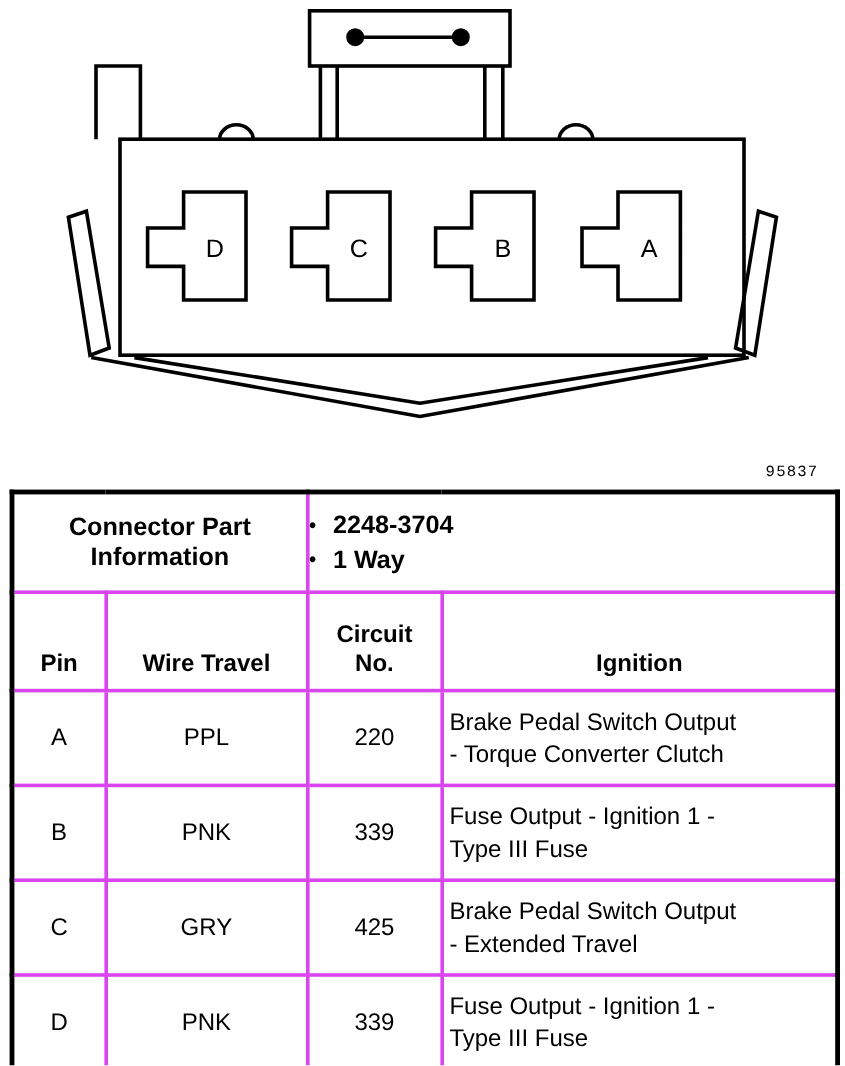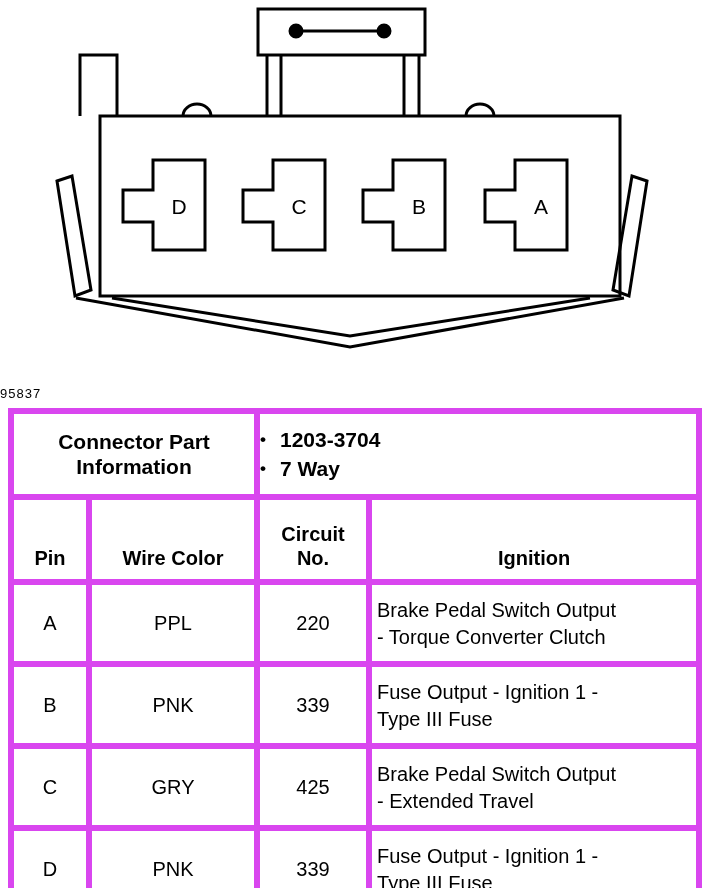--- a/index.html
+++ b/index.html
@@ -26,11 +26,12 @@
     stroke: none;
   }
   .fig-num {
+    text-align: right;
     padding-right: 22px;
     font-size: 13px;
     letter-spacing: 1px;
     height: 18px;
-    font-family: Liberation Sans, sans-serif;
+    font-family: Liberation Mono, monospace;
   }
   table.conn {
     border-collapse: collapse;

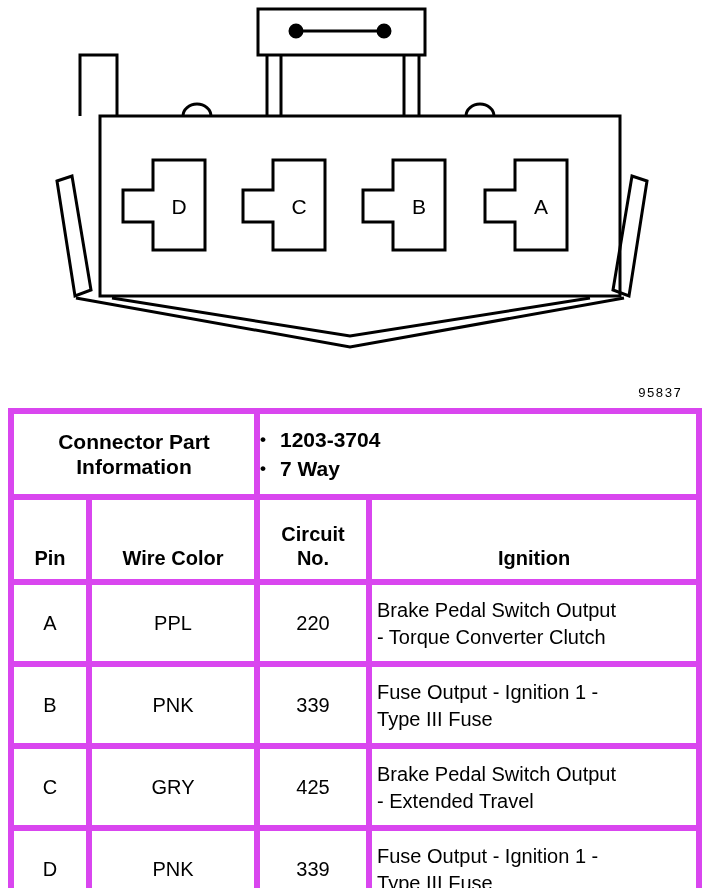--- a/index.html
+++ b/index.html
@@ -41,7 +41,7 @@
     border: 4px solid #000;
   }
   .conn td, .conn th {
-    border: 6px solid #d946ef;
+    border: 3px solid #d946ef;
     overflow: hidden;
     padding: 0;
   }

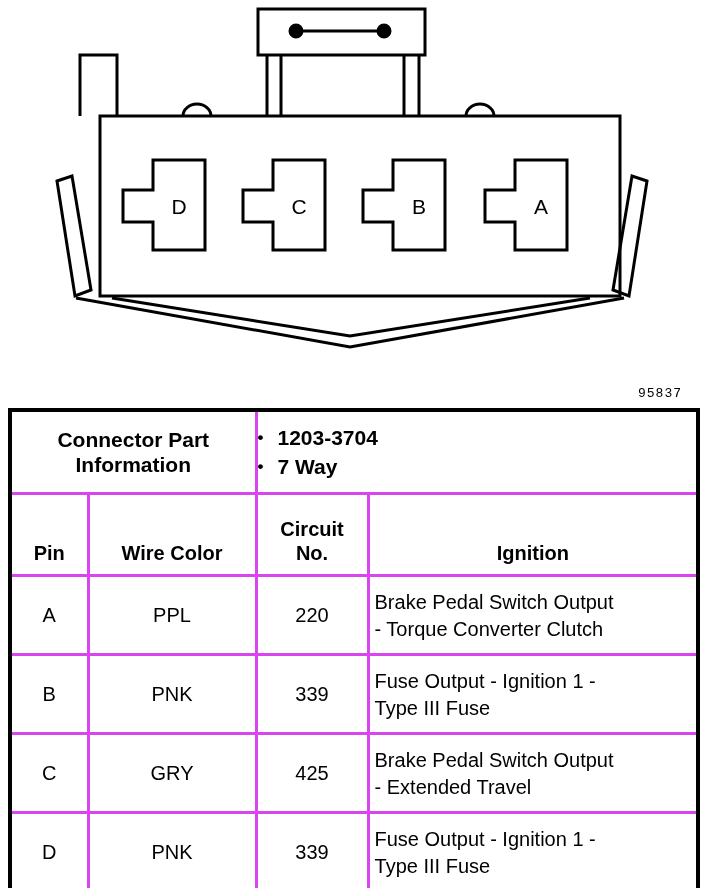--- a/index.html
+++ b/index.html
@@ -153,7 +153,7 @@
         <td colspan="2" class="info-values">
           <div class="bullet-line">
             <span class="bullet">•</span>
-            <span>1203-3704</span>
+            <span>2248-3704</span>
           </div>
           <div class="bullet-line">
             <span class="bullet">•</span>

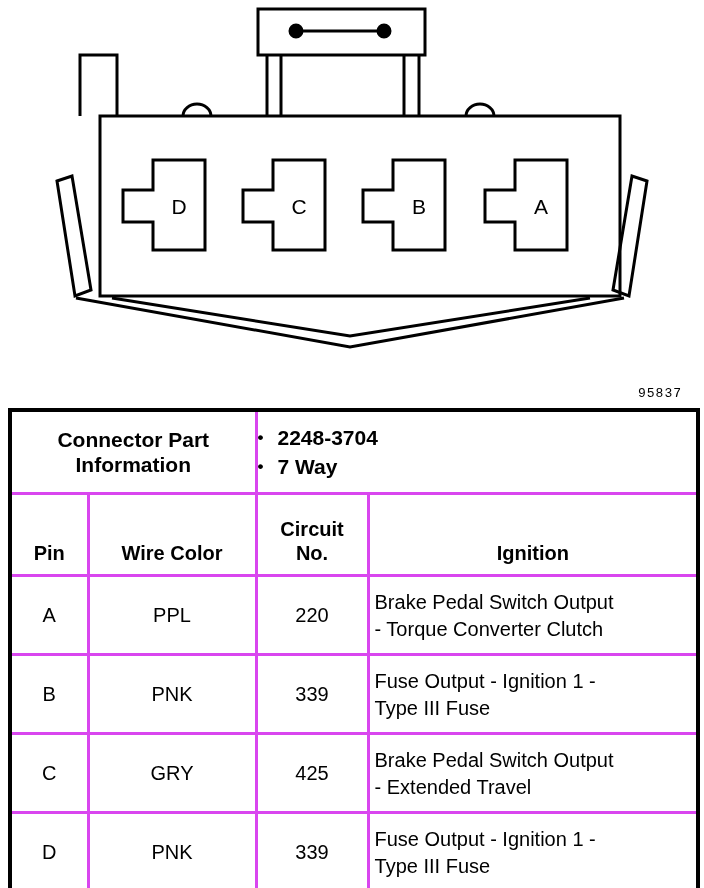--- a/index.html
+++ b/index.html
@@ -157,7 +157,7 @@
           </div>
           <div class="bullet-line">
             <span class="bullet">•</span>
-            <span>7 Way</span>
+            <span>1 Way</span>
           </div>
         </td>
       </tr>

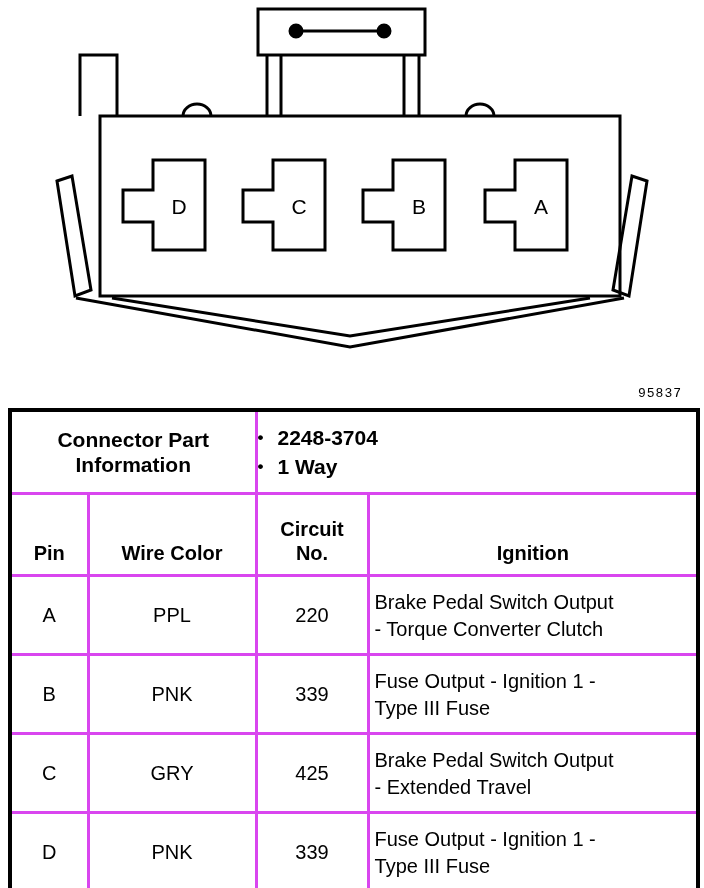--- a/index.html
+++ b/index.html
@@ -163,7 +163,7 @@
       </tr>
       <tr class="header-row">
         <th>Pin</th>
-        <th>Wire Color</th>
+        <th>Wire Travel</th>
         <th class="prewrap">Circuit
 No.</th>
         <th>Ignition</th>

